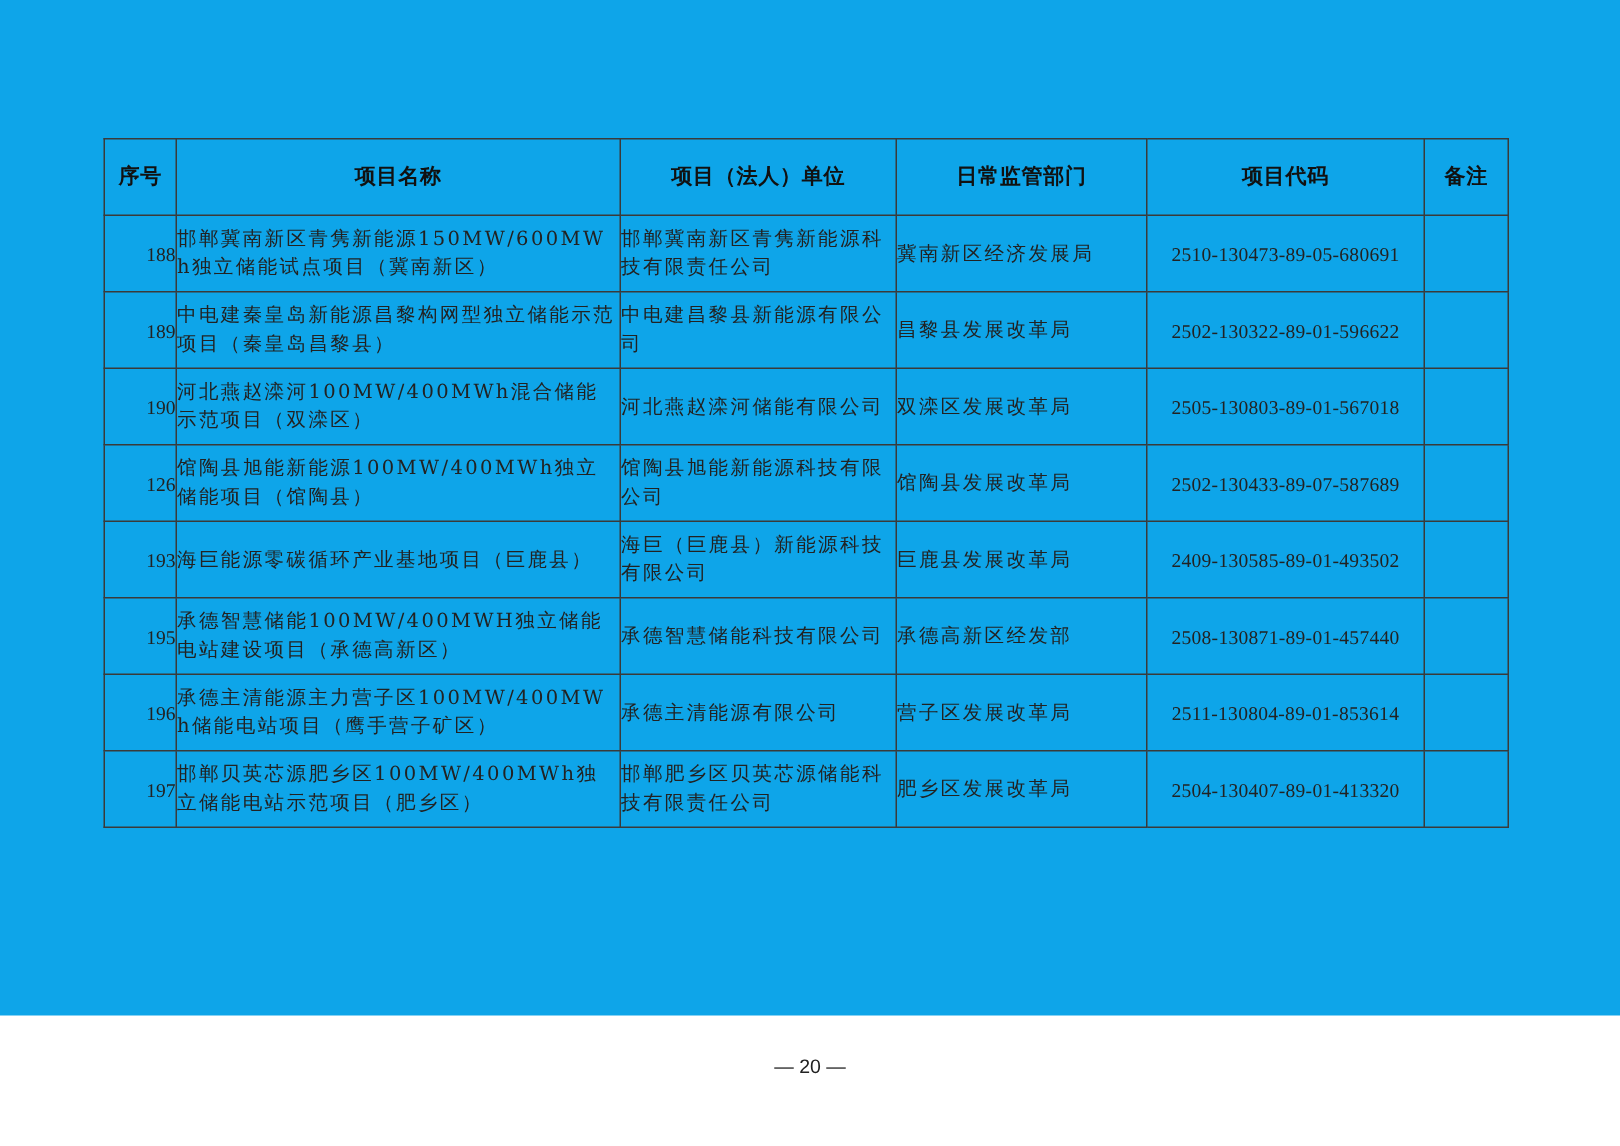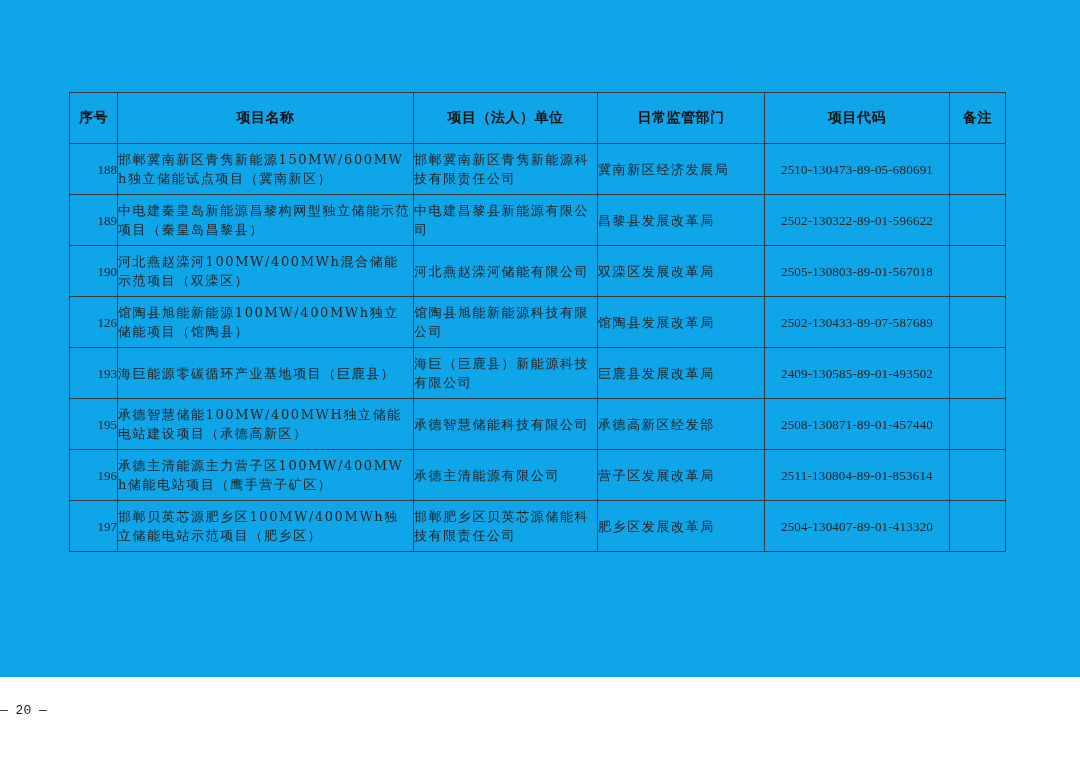--- a/index.html
+++ b/index.html
@@ -76,8 +76,8 @@
     left: 0;
     width: 1080px;
     top: 703px;
-    text-align: left;
-    font-family: Liberation Mono, monospace;
+    text-align: center;
+    font-family: Liberation Sans, sans-serif;
     font-size: 13px;
     color: #222;
   }

